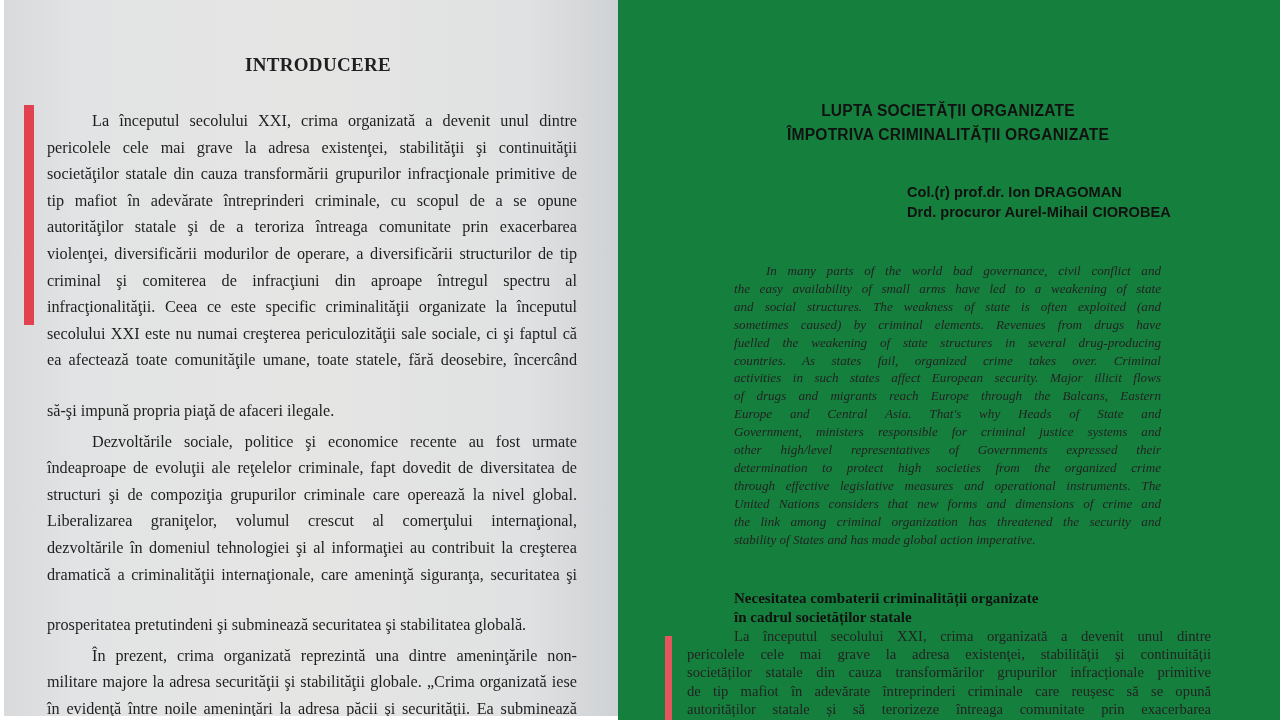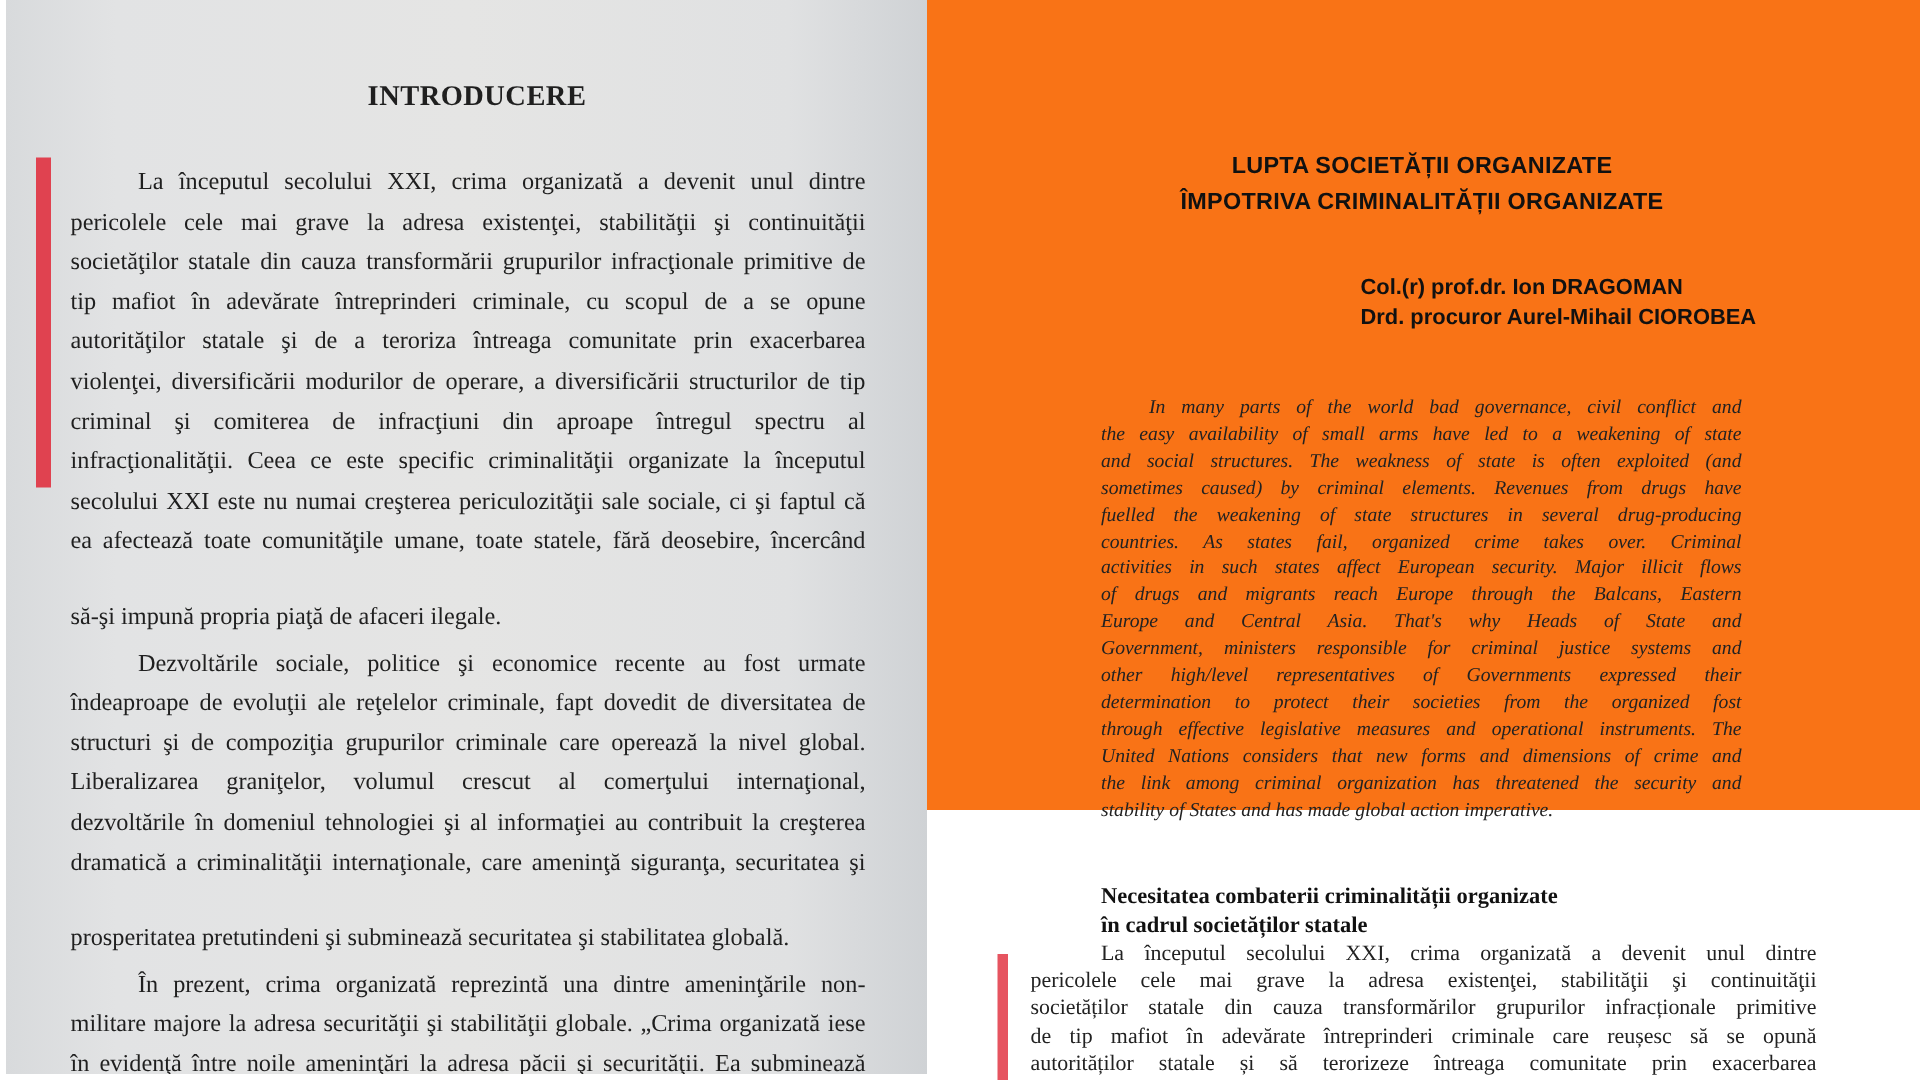--- a/index.html
+++ b/index.html
@@ -77,8 +77,8 @@
       left: 618px;
       top: 0;
       width: 662px;
-      height: 540px;
-      background: #f97316;
+      height: 720px;
+      background: #15803d;
     }
     .r-title {
       position: absolute;

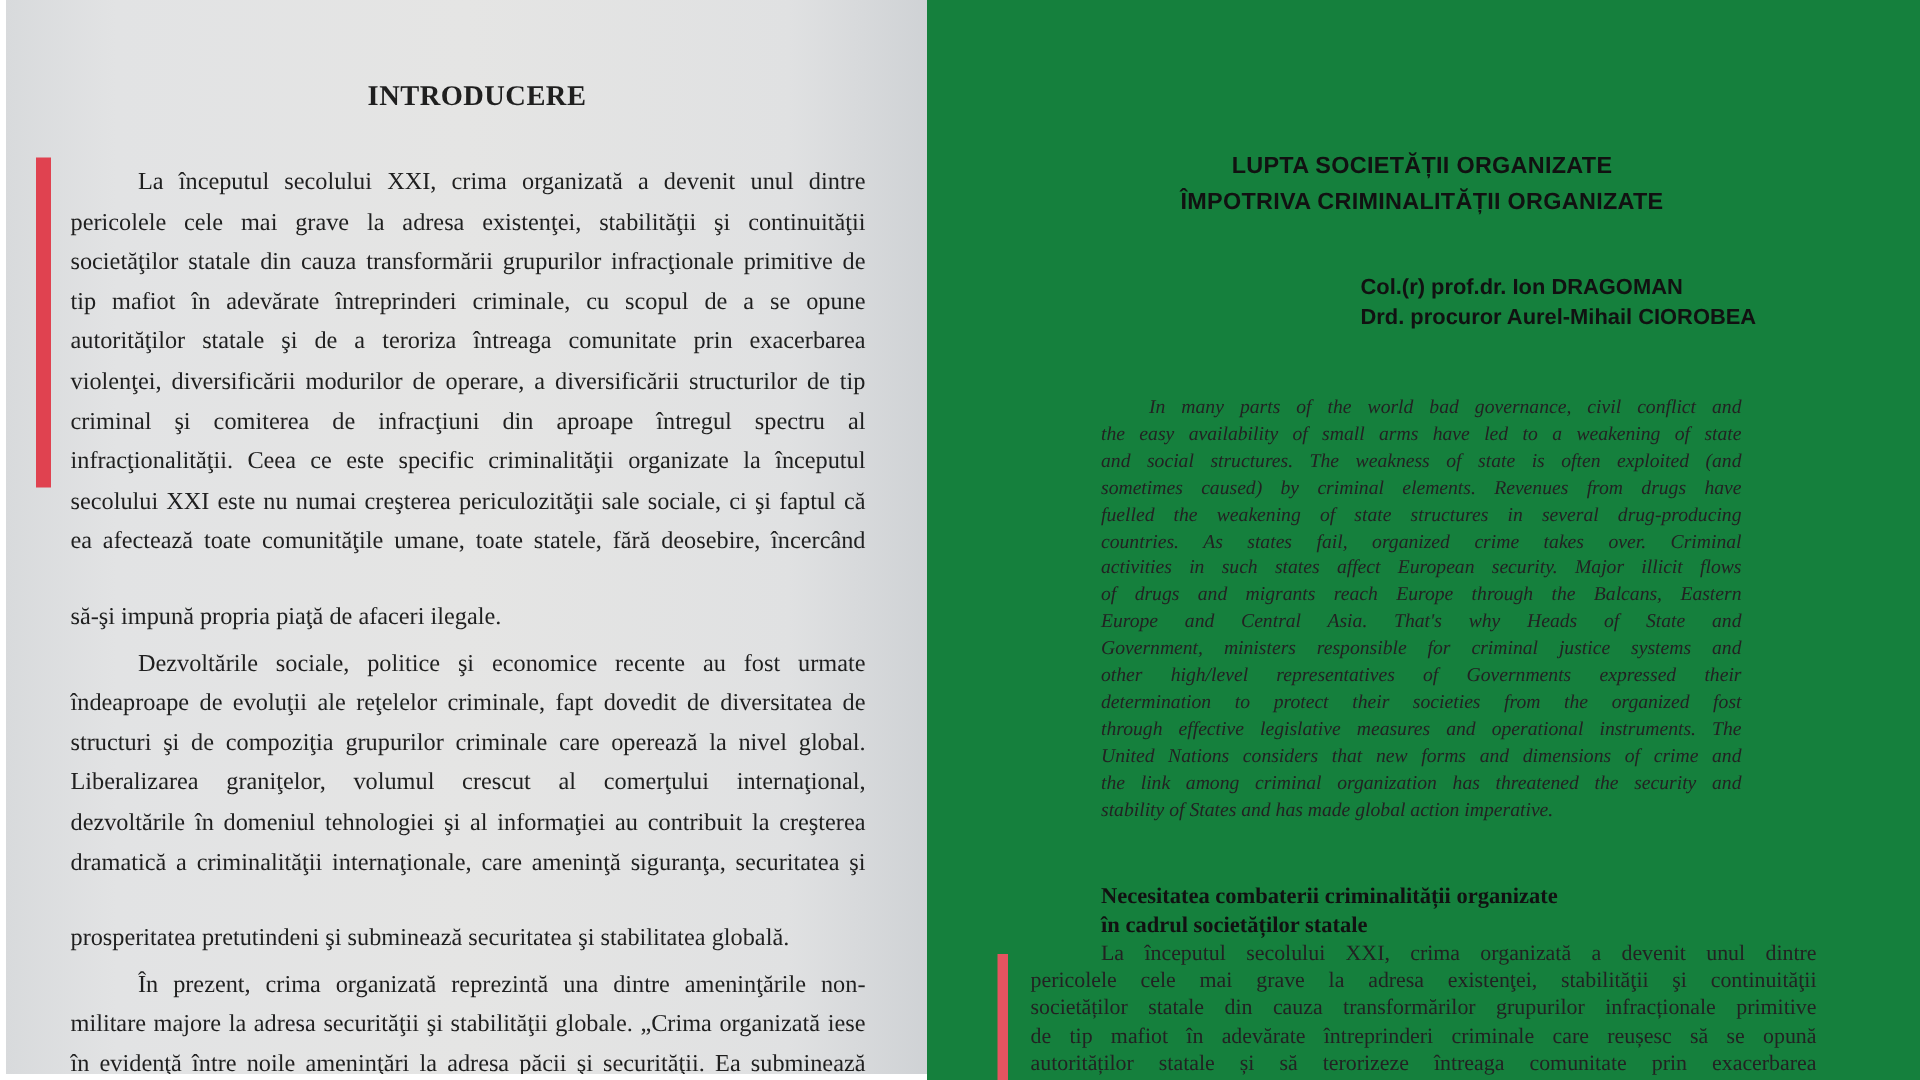--- a/index.html
+++ b/index.html
@@ -227,7 +227,7 @@
       <span class="line">Europe and Central Asia. That's why Heads of State and</span>
       <span class="line">Government, ministers responsible for criminal justice systems and</span>
       <span class="line">other high/level representatives of Governments expressed their</span>
-      <span class="line">determination to protect their societies from the organized fost</span>
+      <span class="line">determination to protect high societies from the organized crime</span>
       <span class="line">through effective legislative measures and operational instruments. The</span>
       <span class="line">United Nations considers that new forms and dimensions of crime and</span>
       <span class="line">the link among criminal organization has threatened the security and</span>

